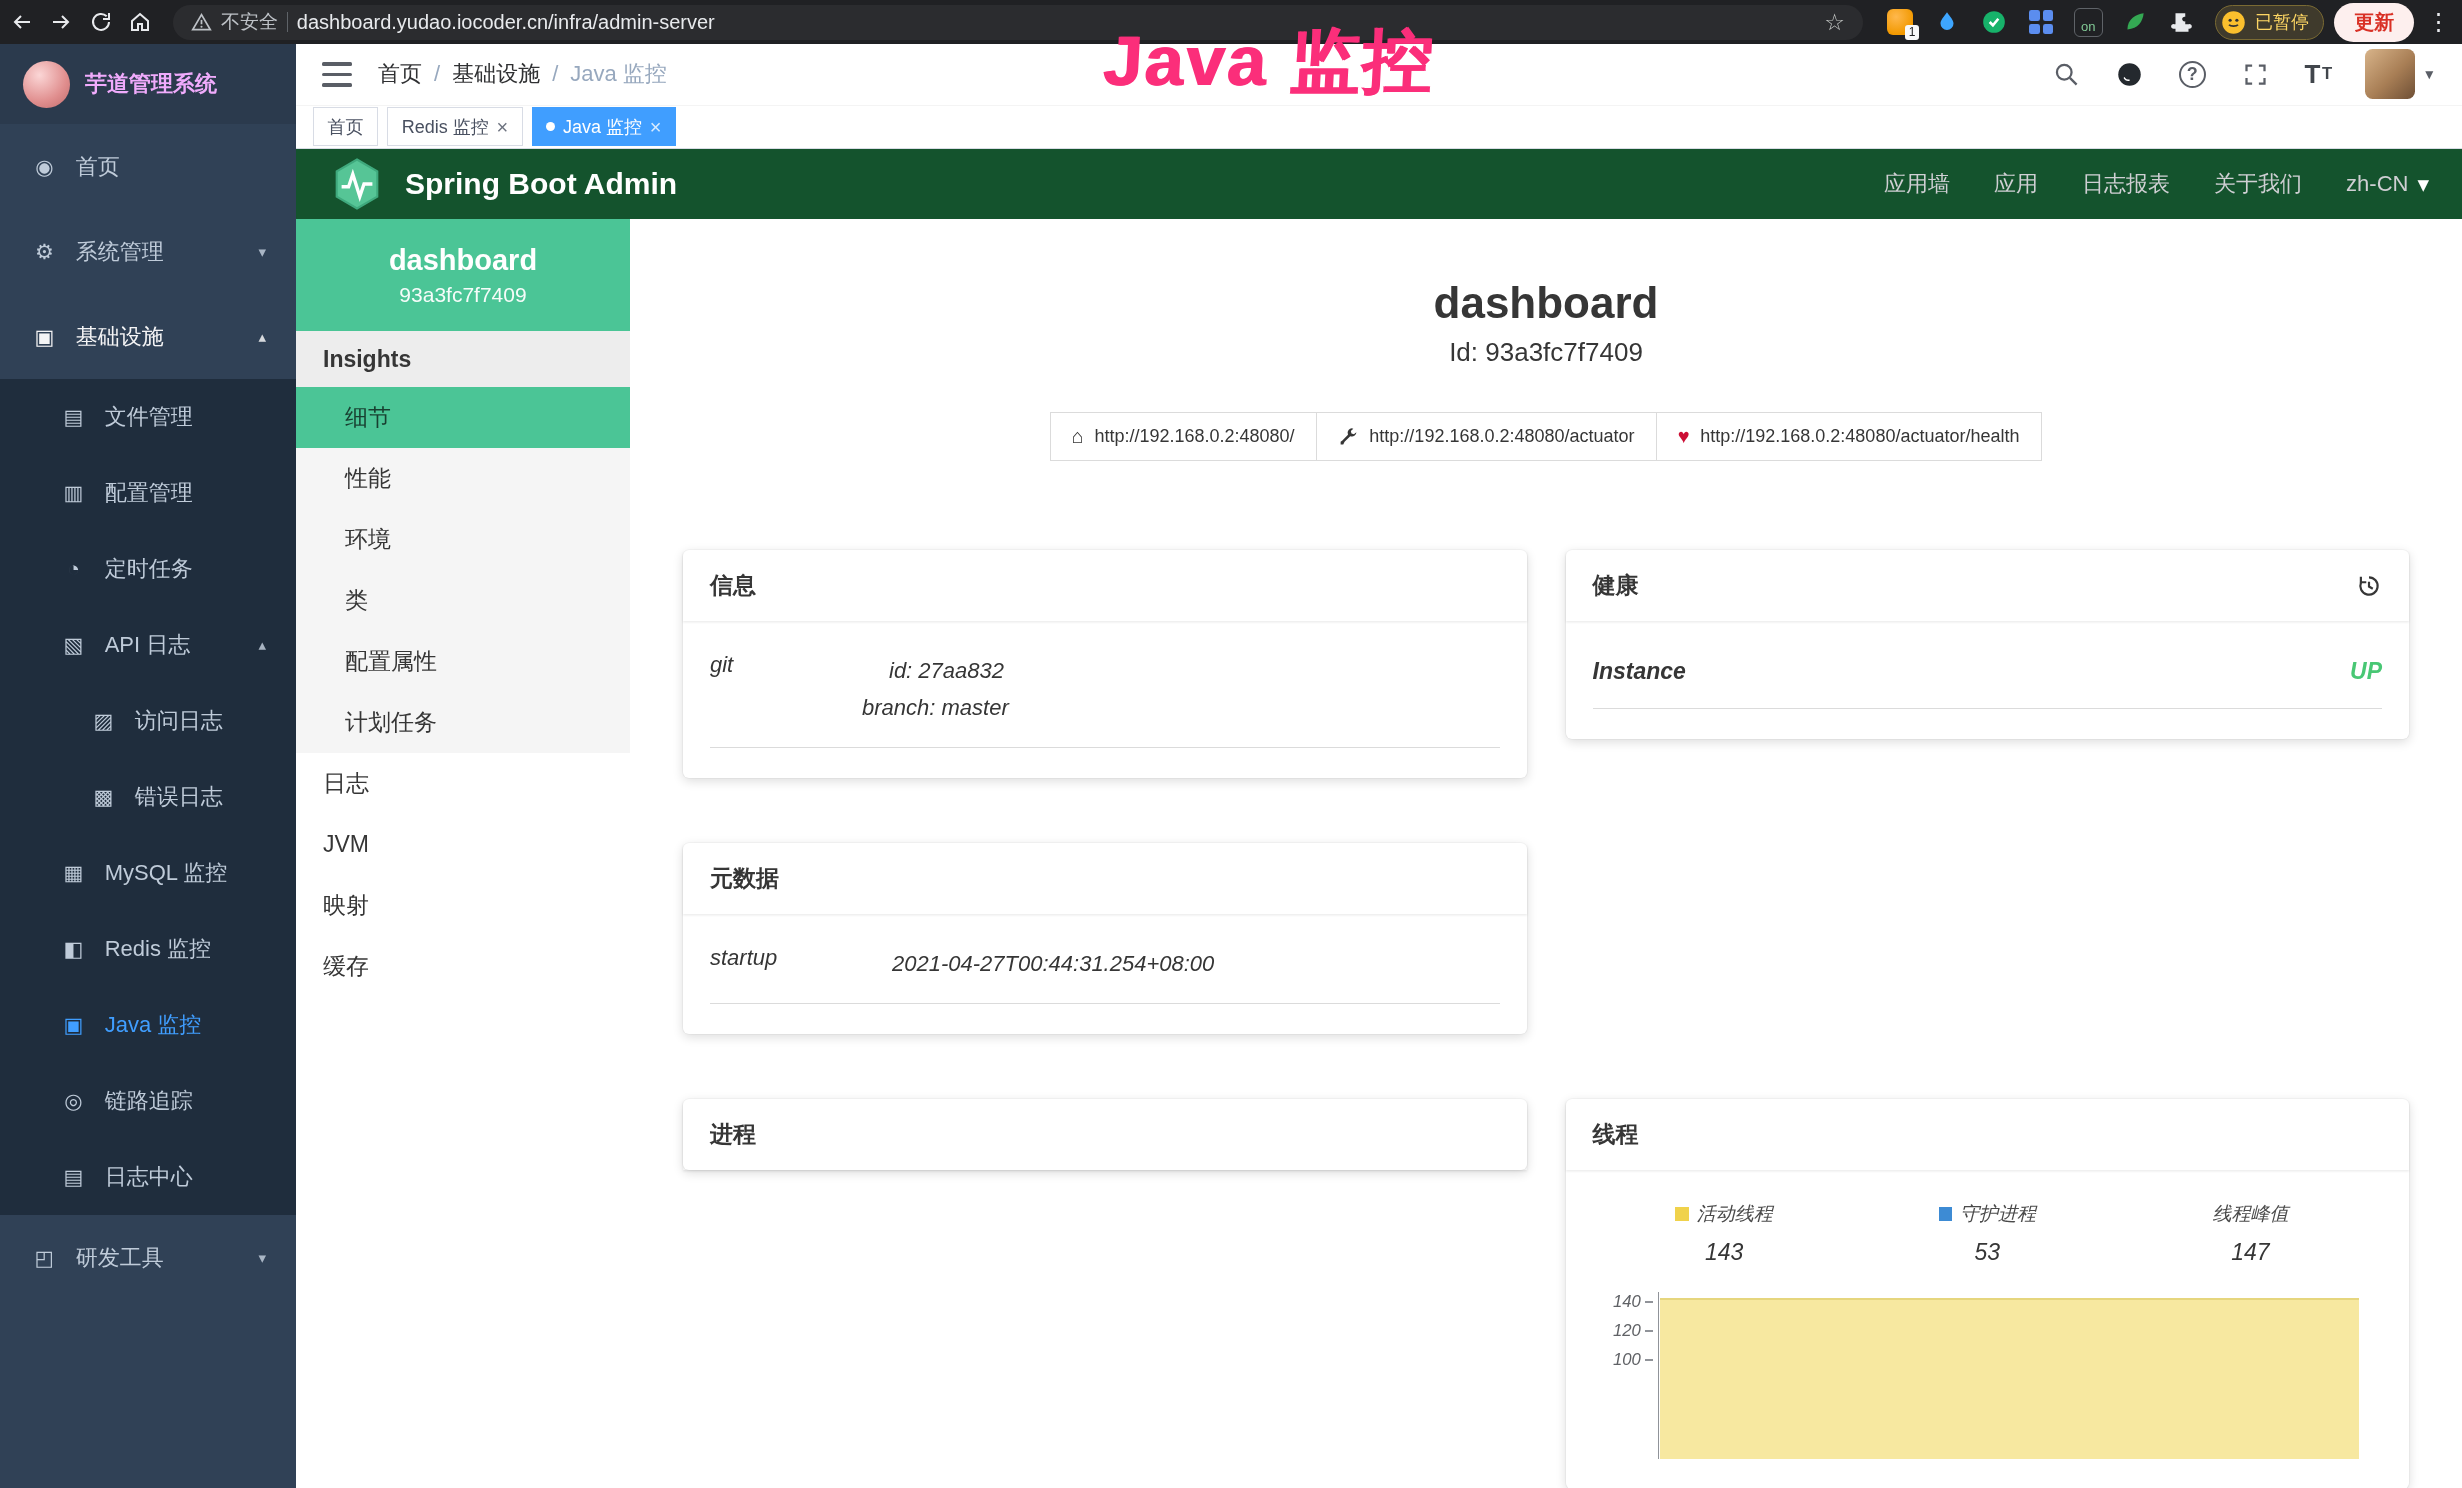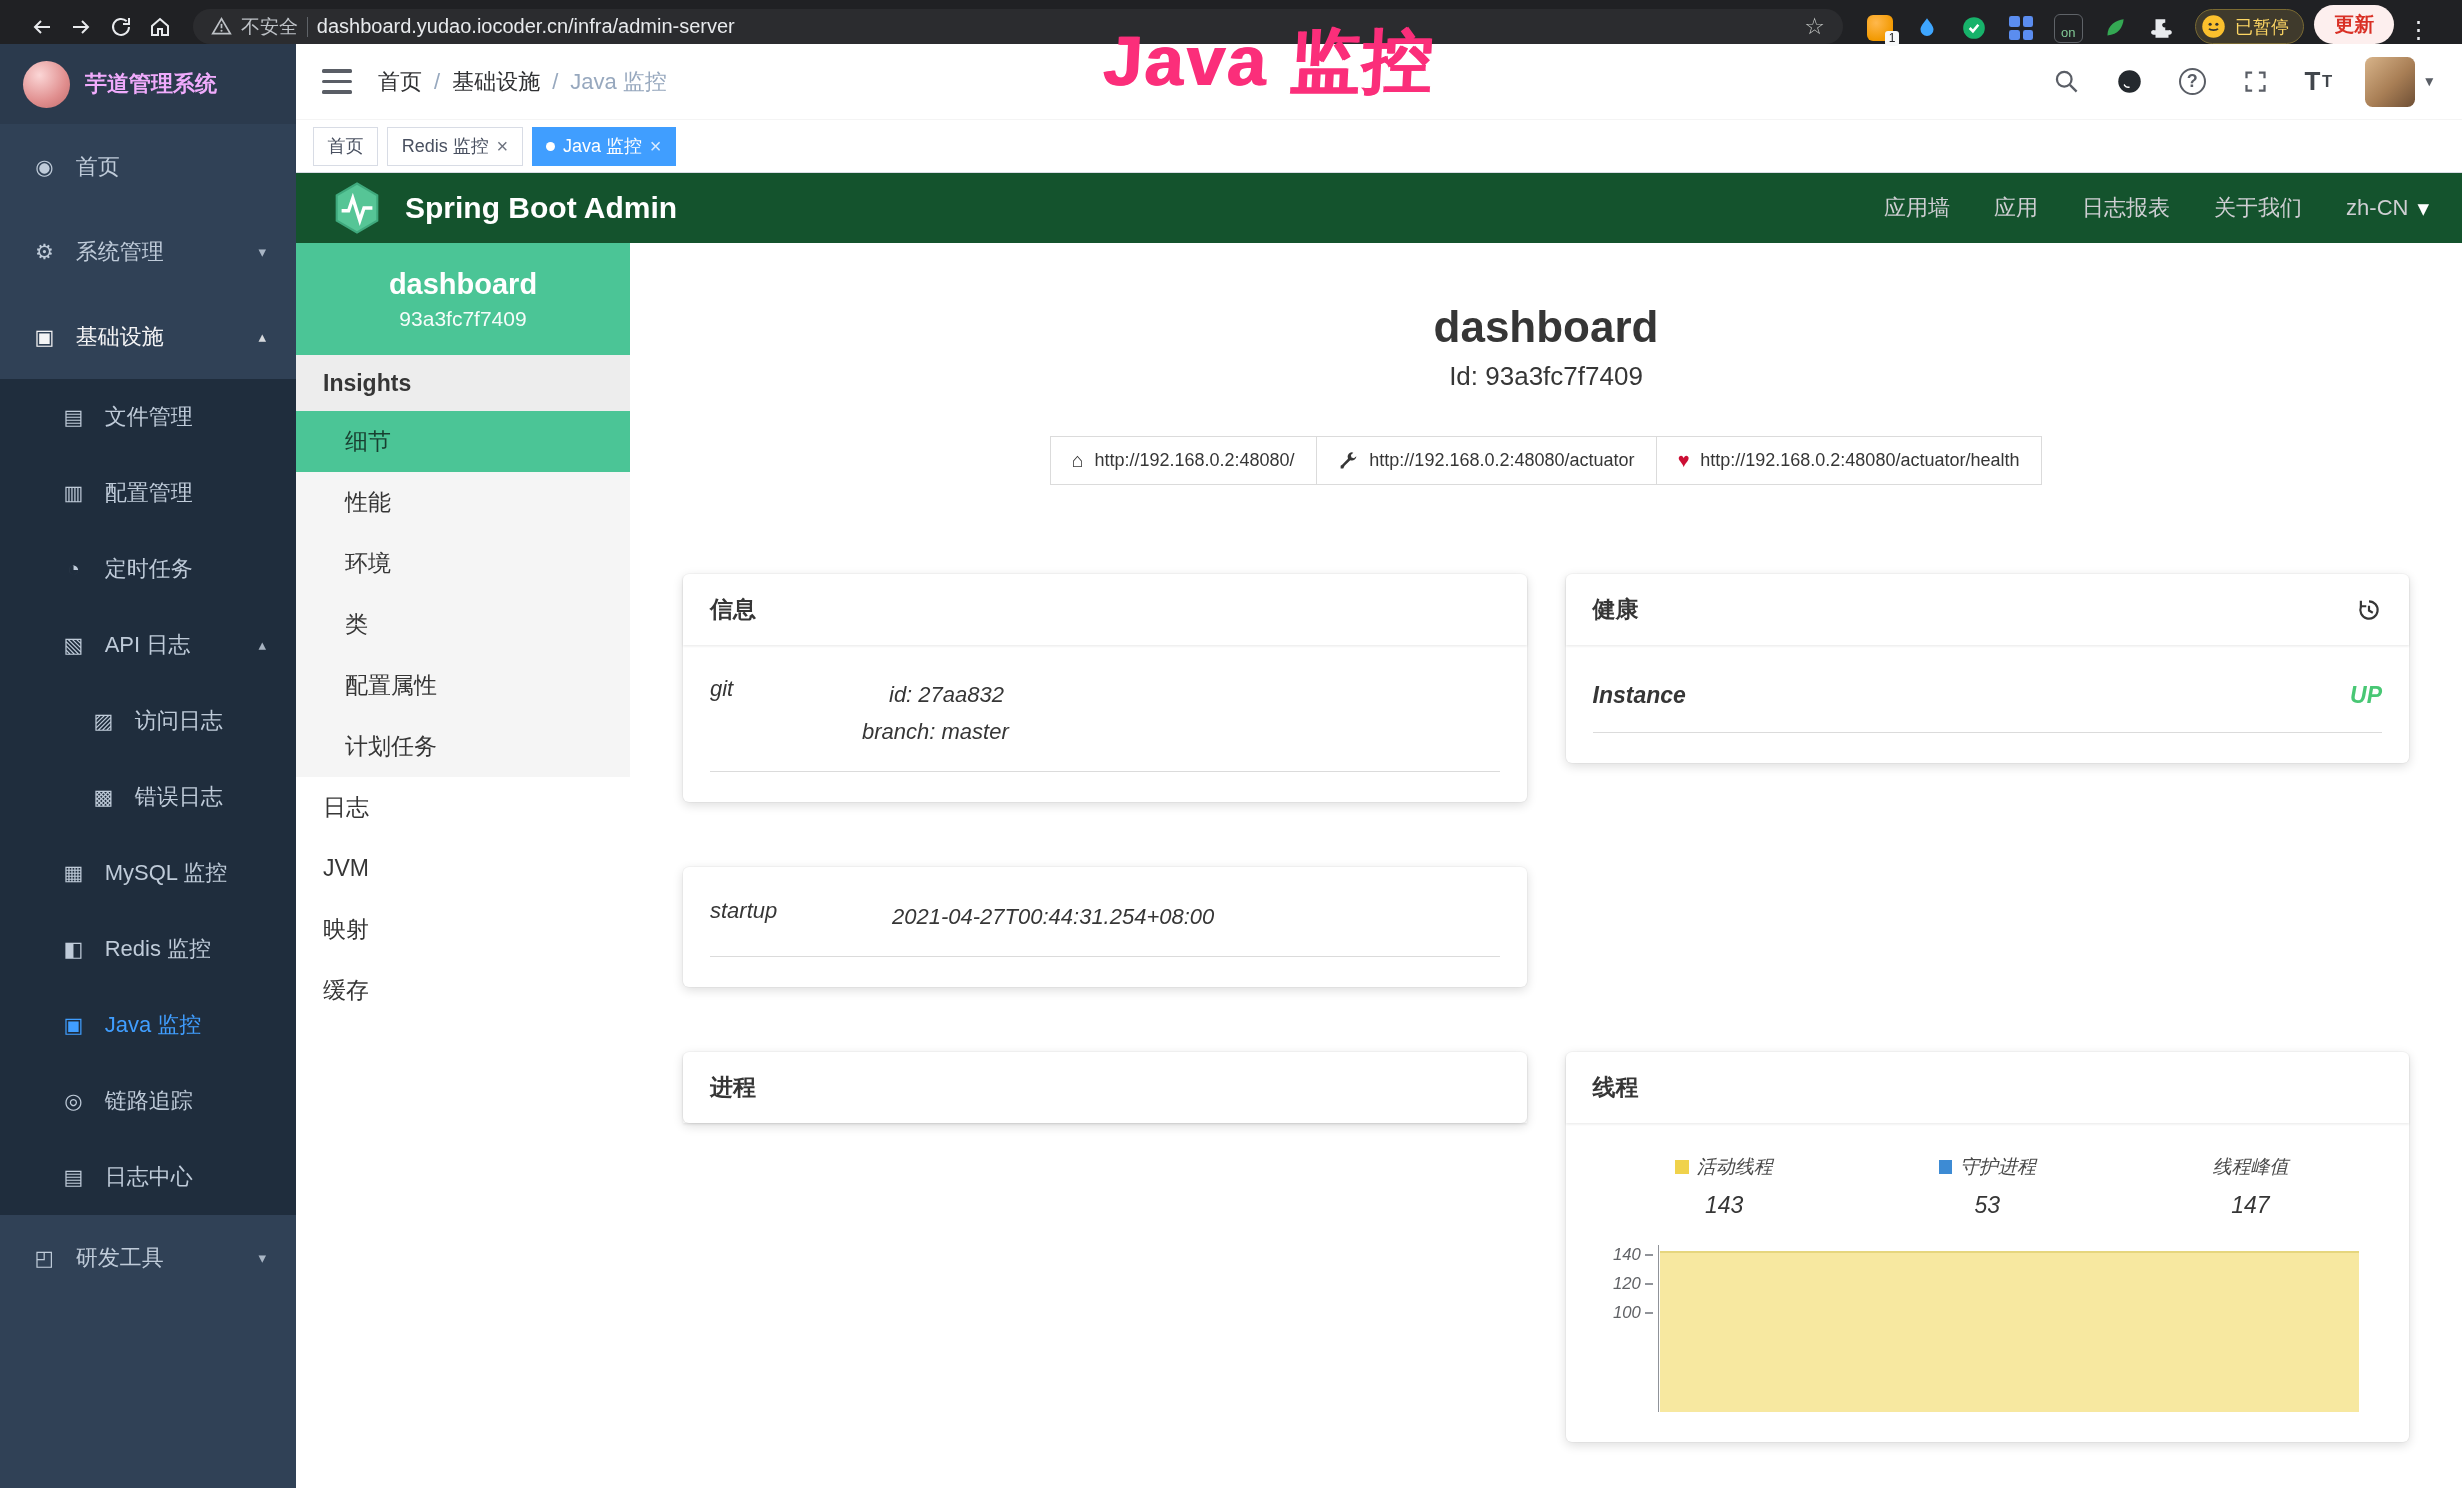--- a/index.html
+++ b/index.html
@@ -10,7 +10,7 @@
   }
 
   
-  .browser-bar { height:44px; background:#202124; display:flex; align-items:flex-end; padding:0 24px; gap:4.6px; }
+  .browser-bar { height:44px; background:#202124; display:flex; align-items:center; padding:0 4px; gap:4.6px; }
   .bicon { width:35px; height:35px; border-radius:50%; display:flex; align-items:center; justify-content:center; flex-shrink:0; }
   .bicon svg { width:24px; height:24px; }
   .addr { flex:1; height:35px; background:#2b2c2f; border-radius:17.4px; margin:0 10.6px; display:flex; align-items:center; padding:0 18px; gap:9px; min-width:0; }

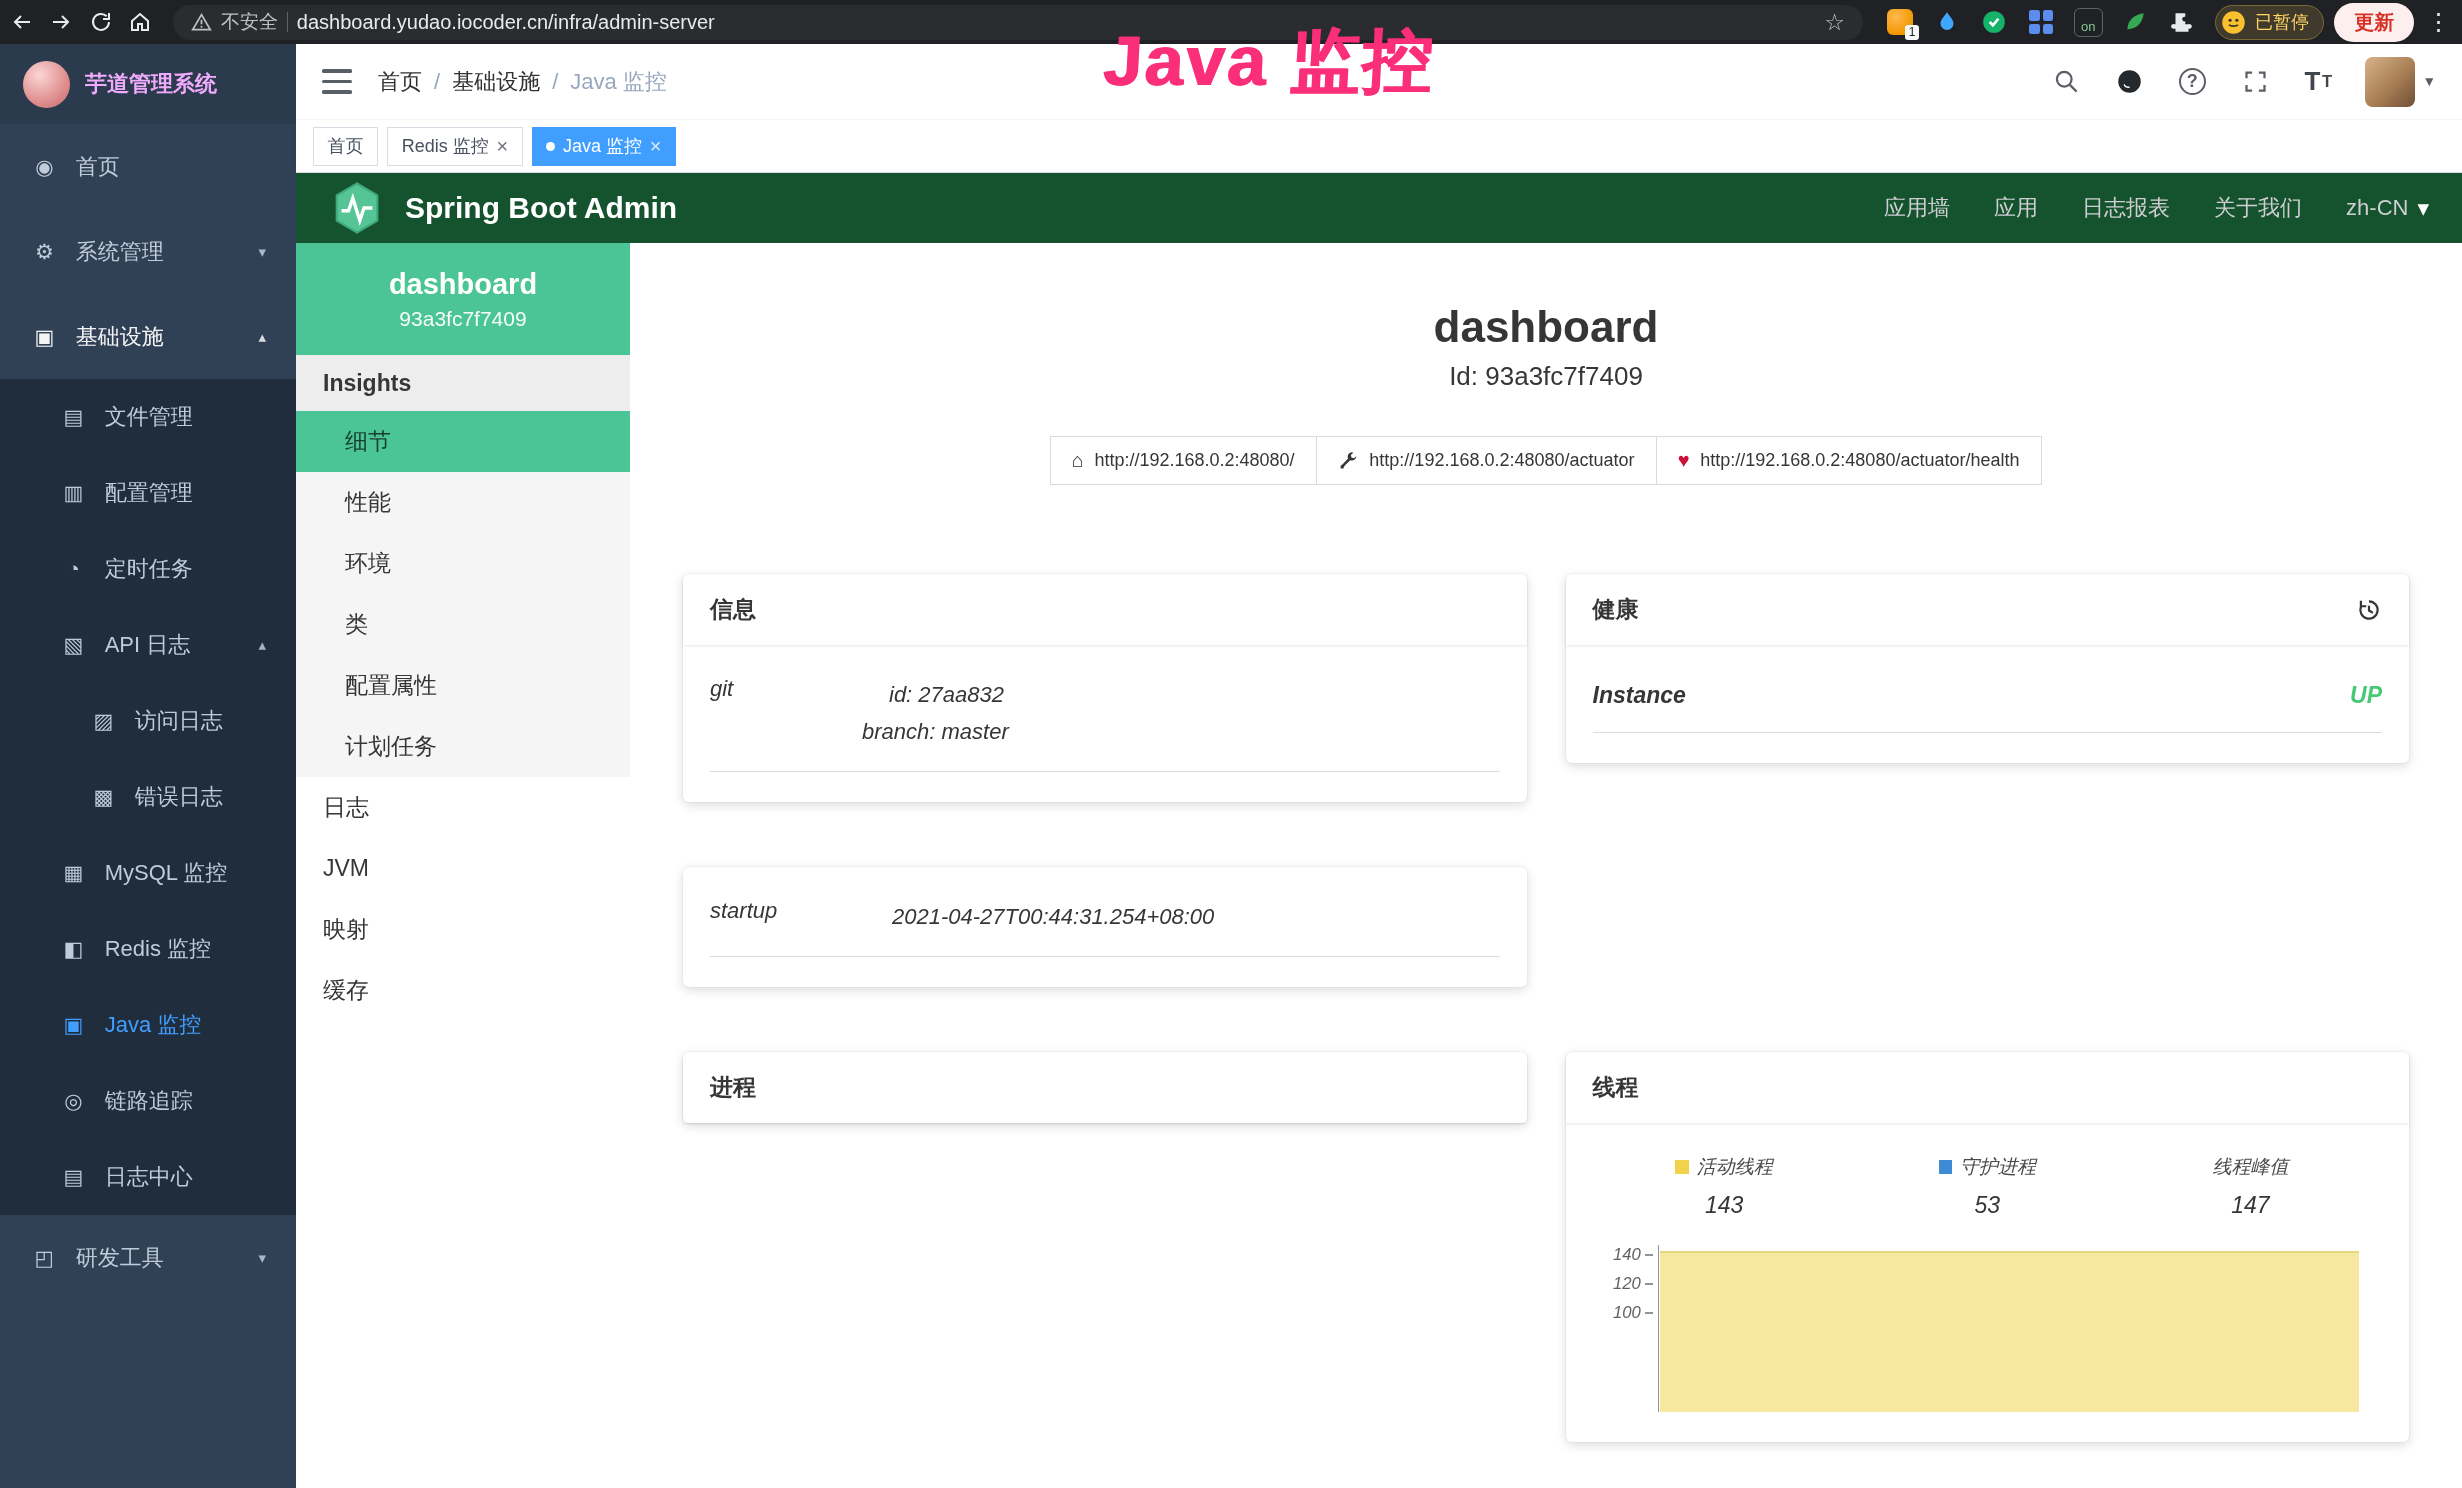--- a/index.html
+++ b/index.html
@@ -478,6 +478,9 @@
               </section>
 
               <section class="card c-meta">
+                <header class="card-head">
+                  <span>元数据</span>
+                </header>
                 <div class="card-body">
                   <div class="kv">
                     <span class="kv-key" style="width:182px">startup</span>

